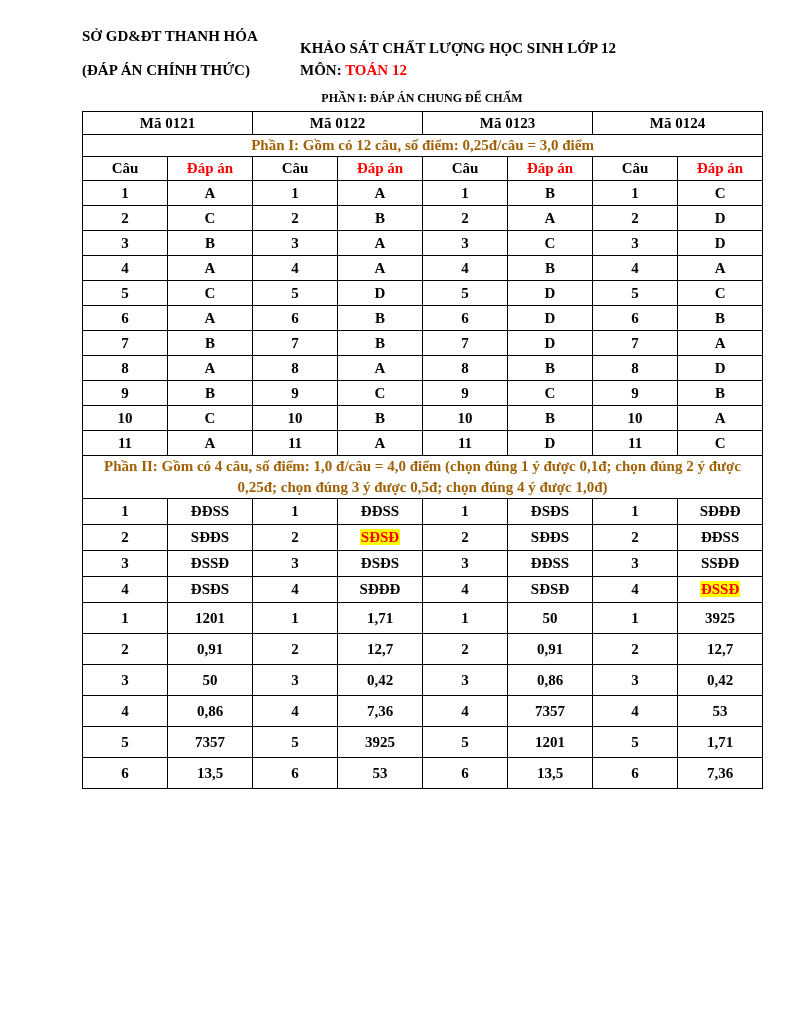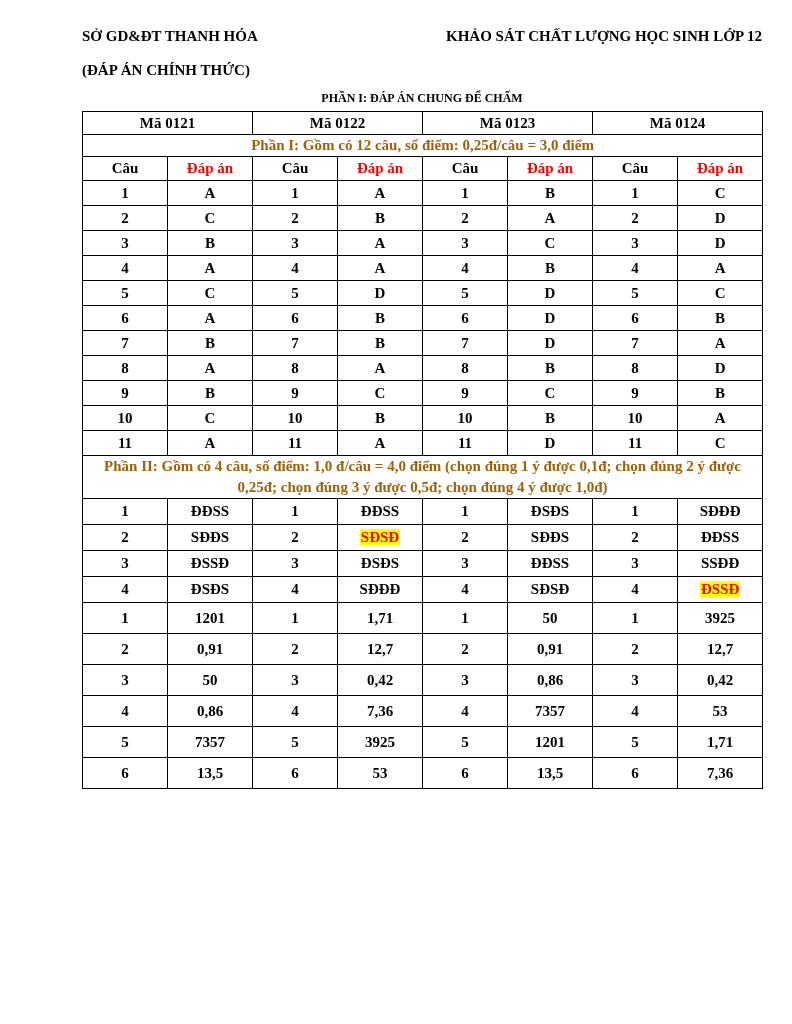--- a/index.html
+++ b/index.html
@@ -14,7 +14,7 @@
 
   .header { display: flex; font-weight: bold; font-size: 15px; line-height: 22px; }
   .header-left { width: 218px; text-align: left; }
-  .header-right { flex: 1; text-align: right; }
+  .header-right { flex: 1; text-align: left; margin-top: 12px; }
   .school { text-decoration: underline; }
   .official { margin-top: 12px; }
   .red { color: #ff0000; }

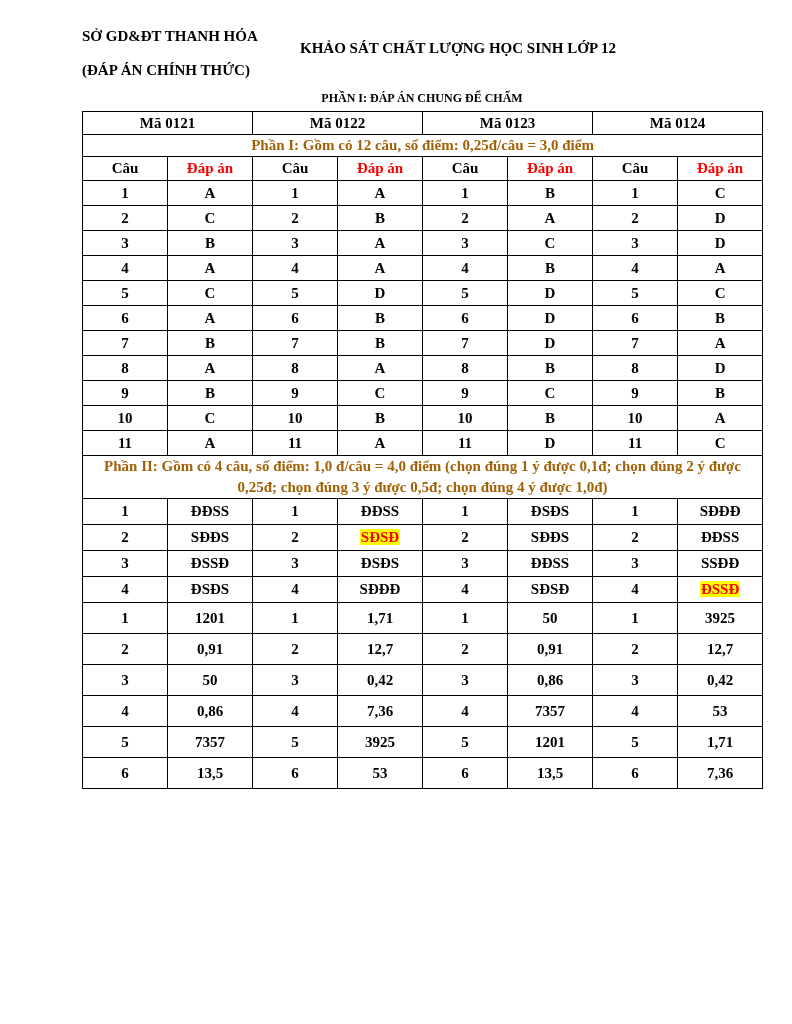--- a/index.html
+++ b/index.html
@@ -66,6 +66,7 @@
     </div>
     <div class="header-right">
       <div>KHẢO SÁT CHẤT LƯỢNG HỌC SINH LỚP 12</div>
+      <div><span>MÔN: </span><span class="red">TOÁN 12</span></div>
     </div>
   </div>
 

